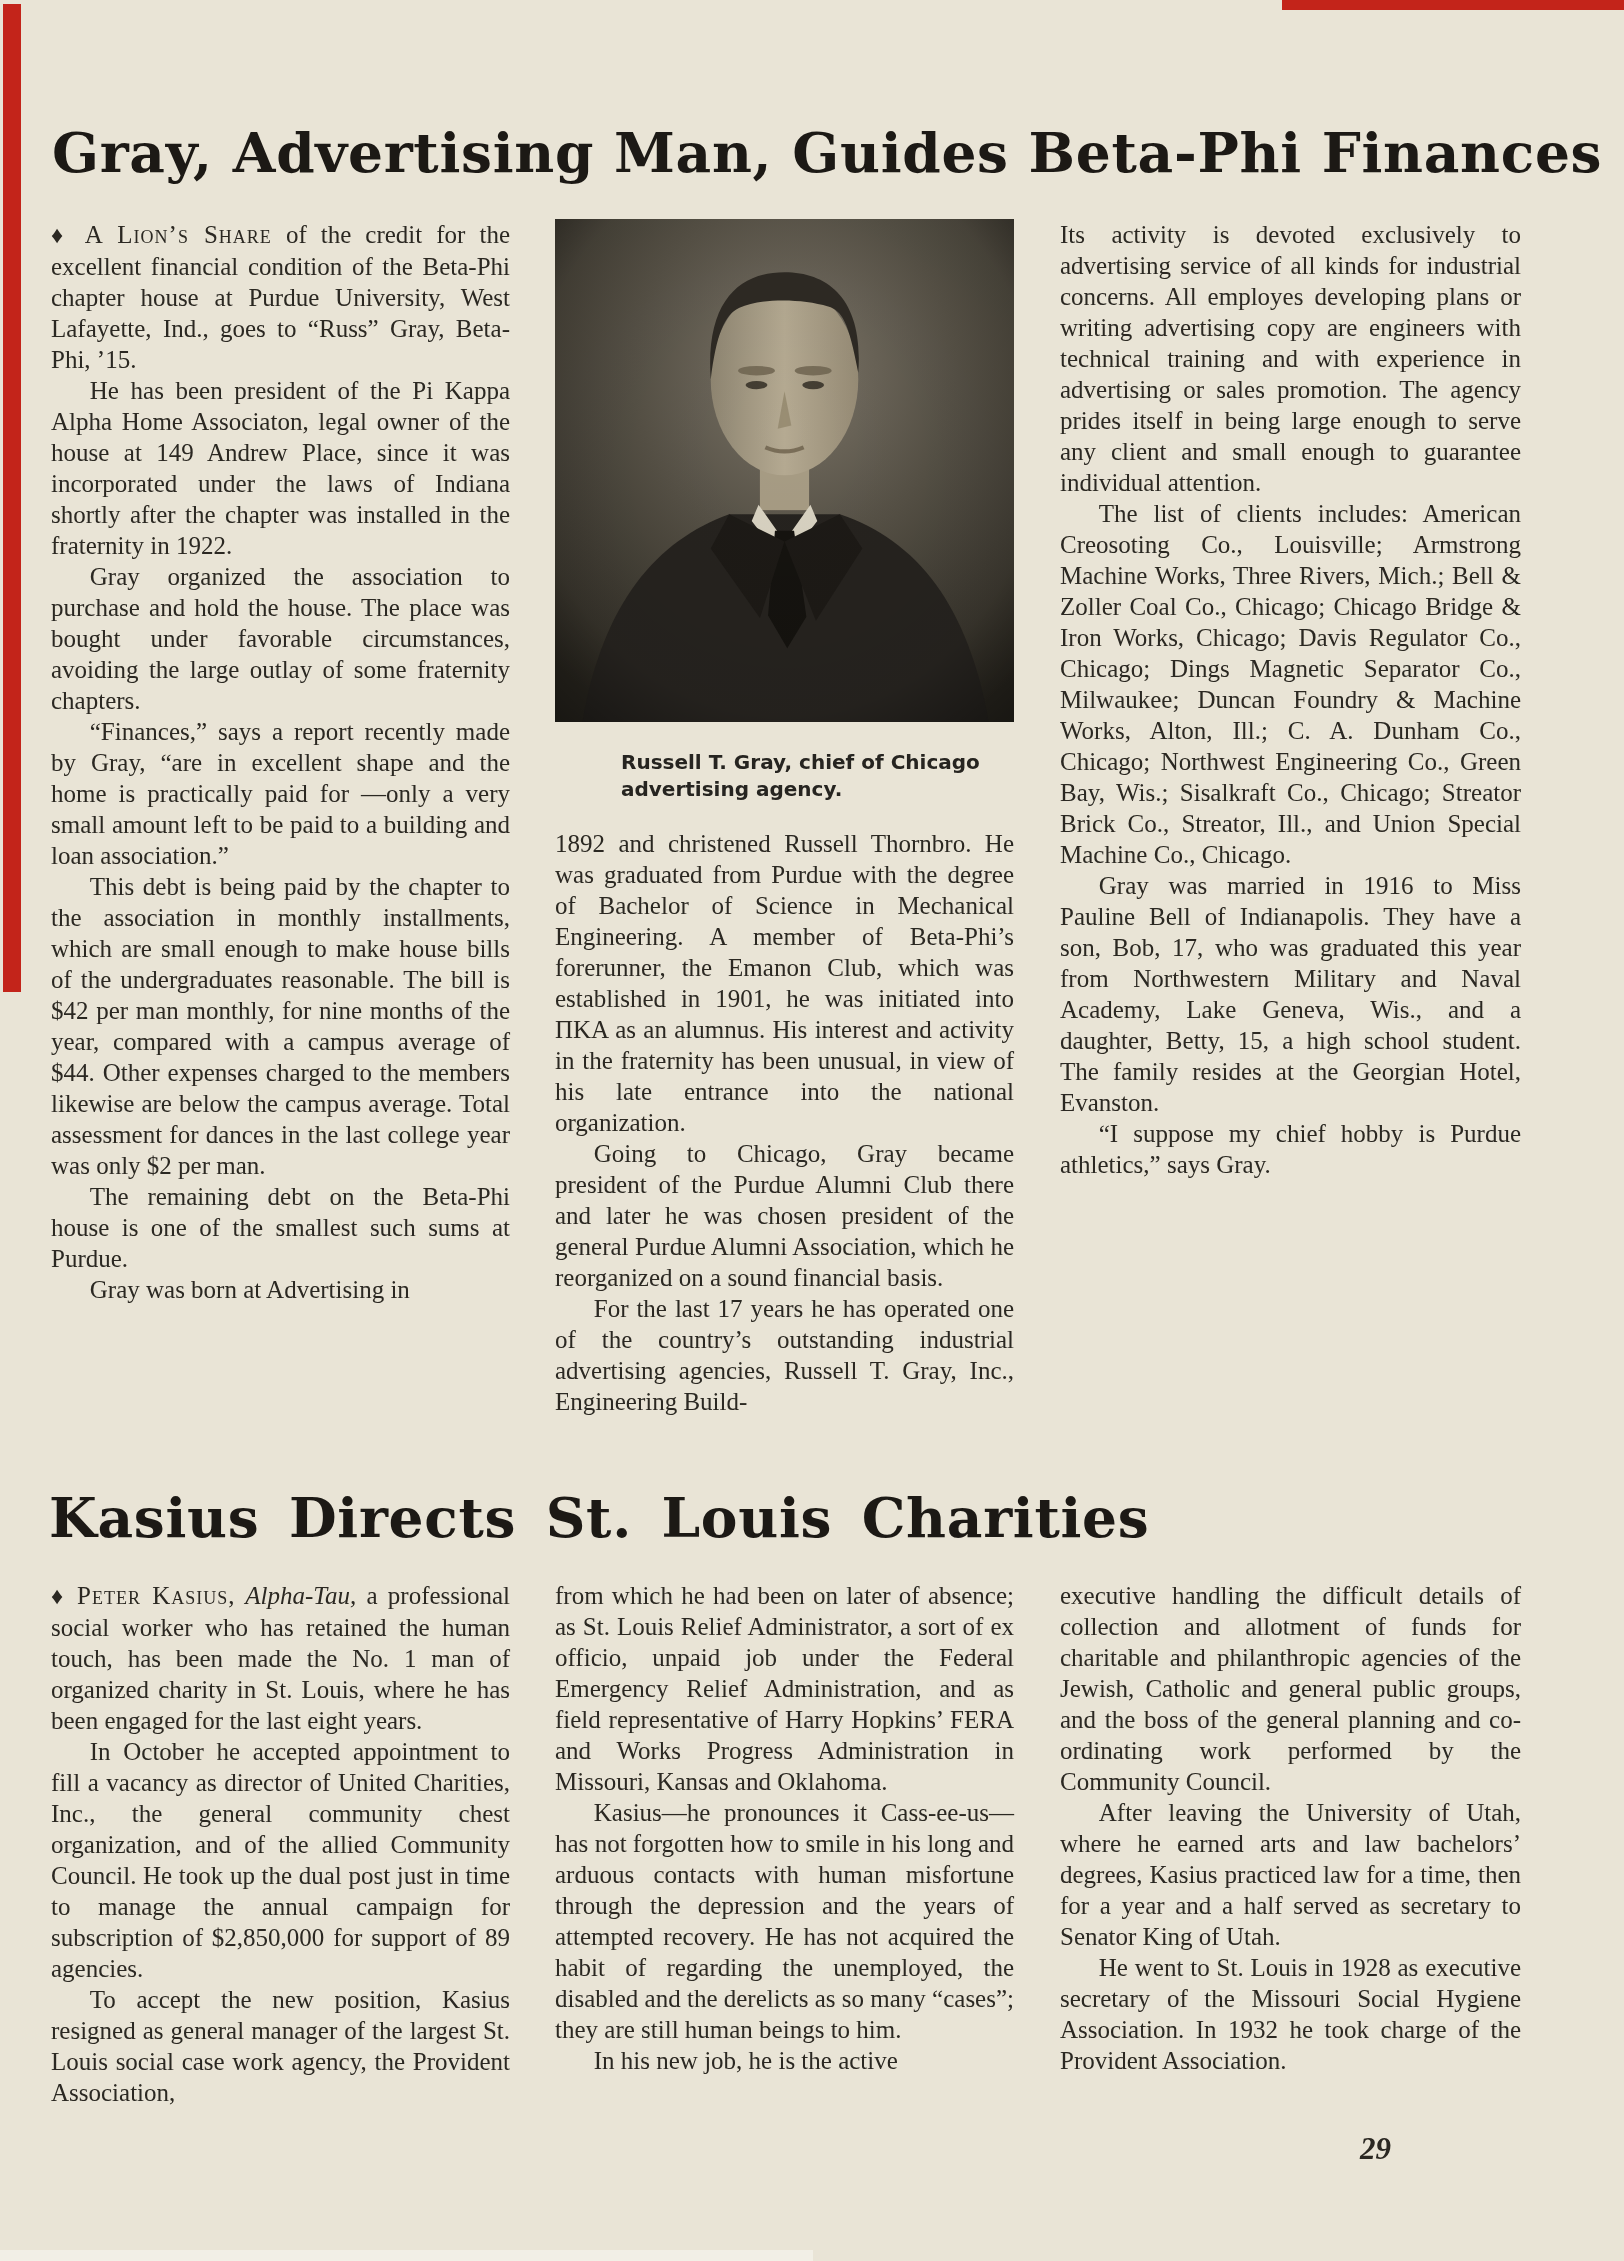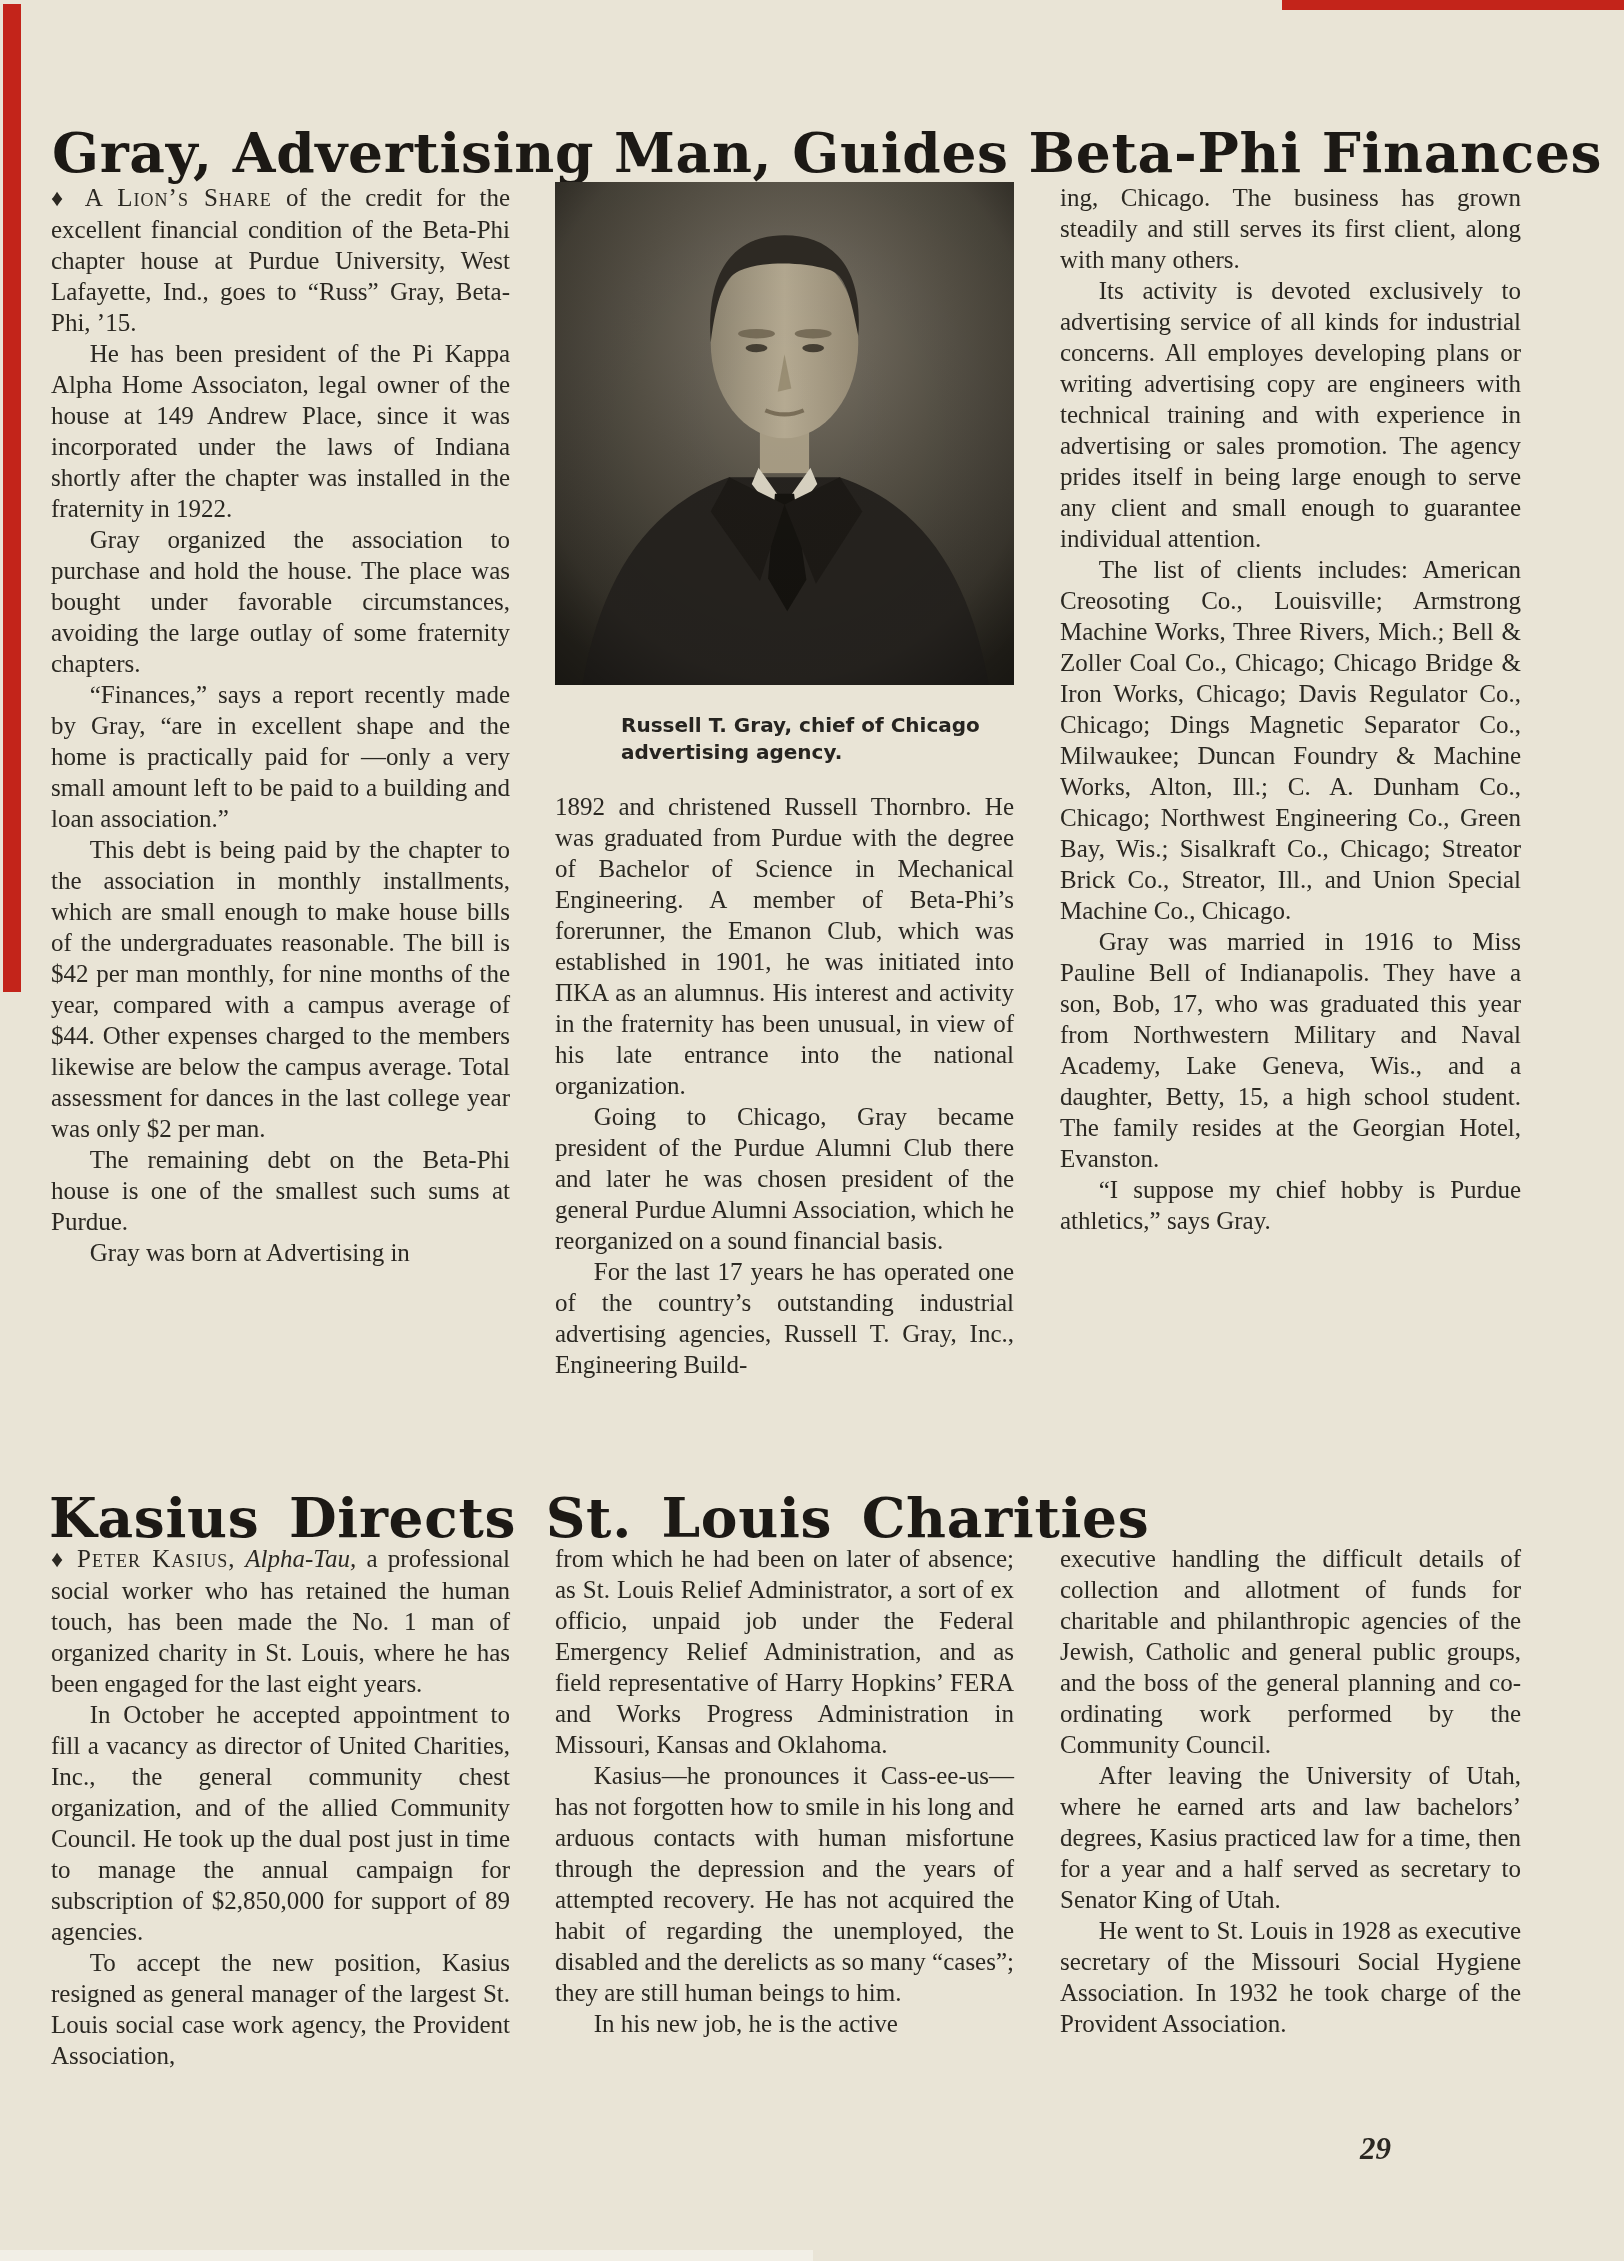--- a/index.html
+++ b/index.html
@@ -33,6 +33,7 @@
     font-size:25px;
     line-height:31px;
     color:#2b2822;
+    margin-top:37px;
   }
   .a1c1 { left:51px;   top:182px; }
   .a1c2 { left:555px;  top:182px; }

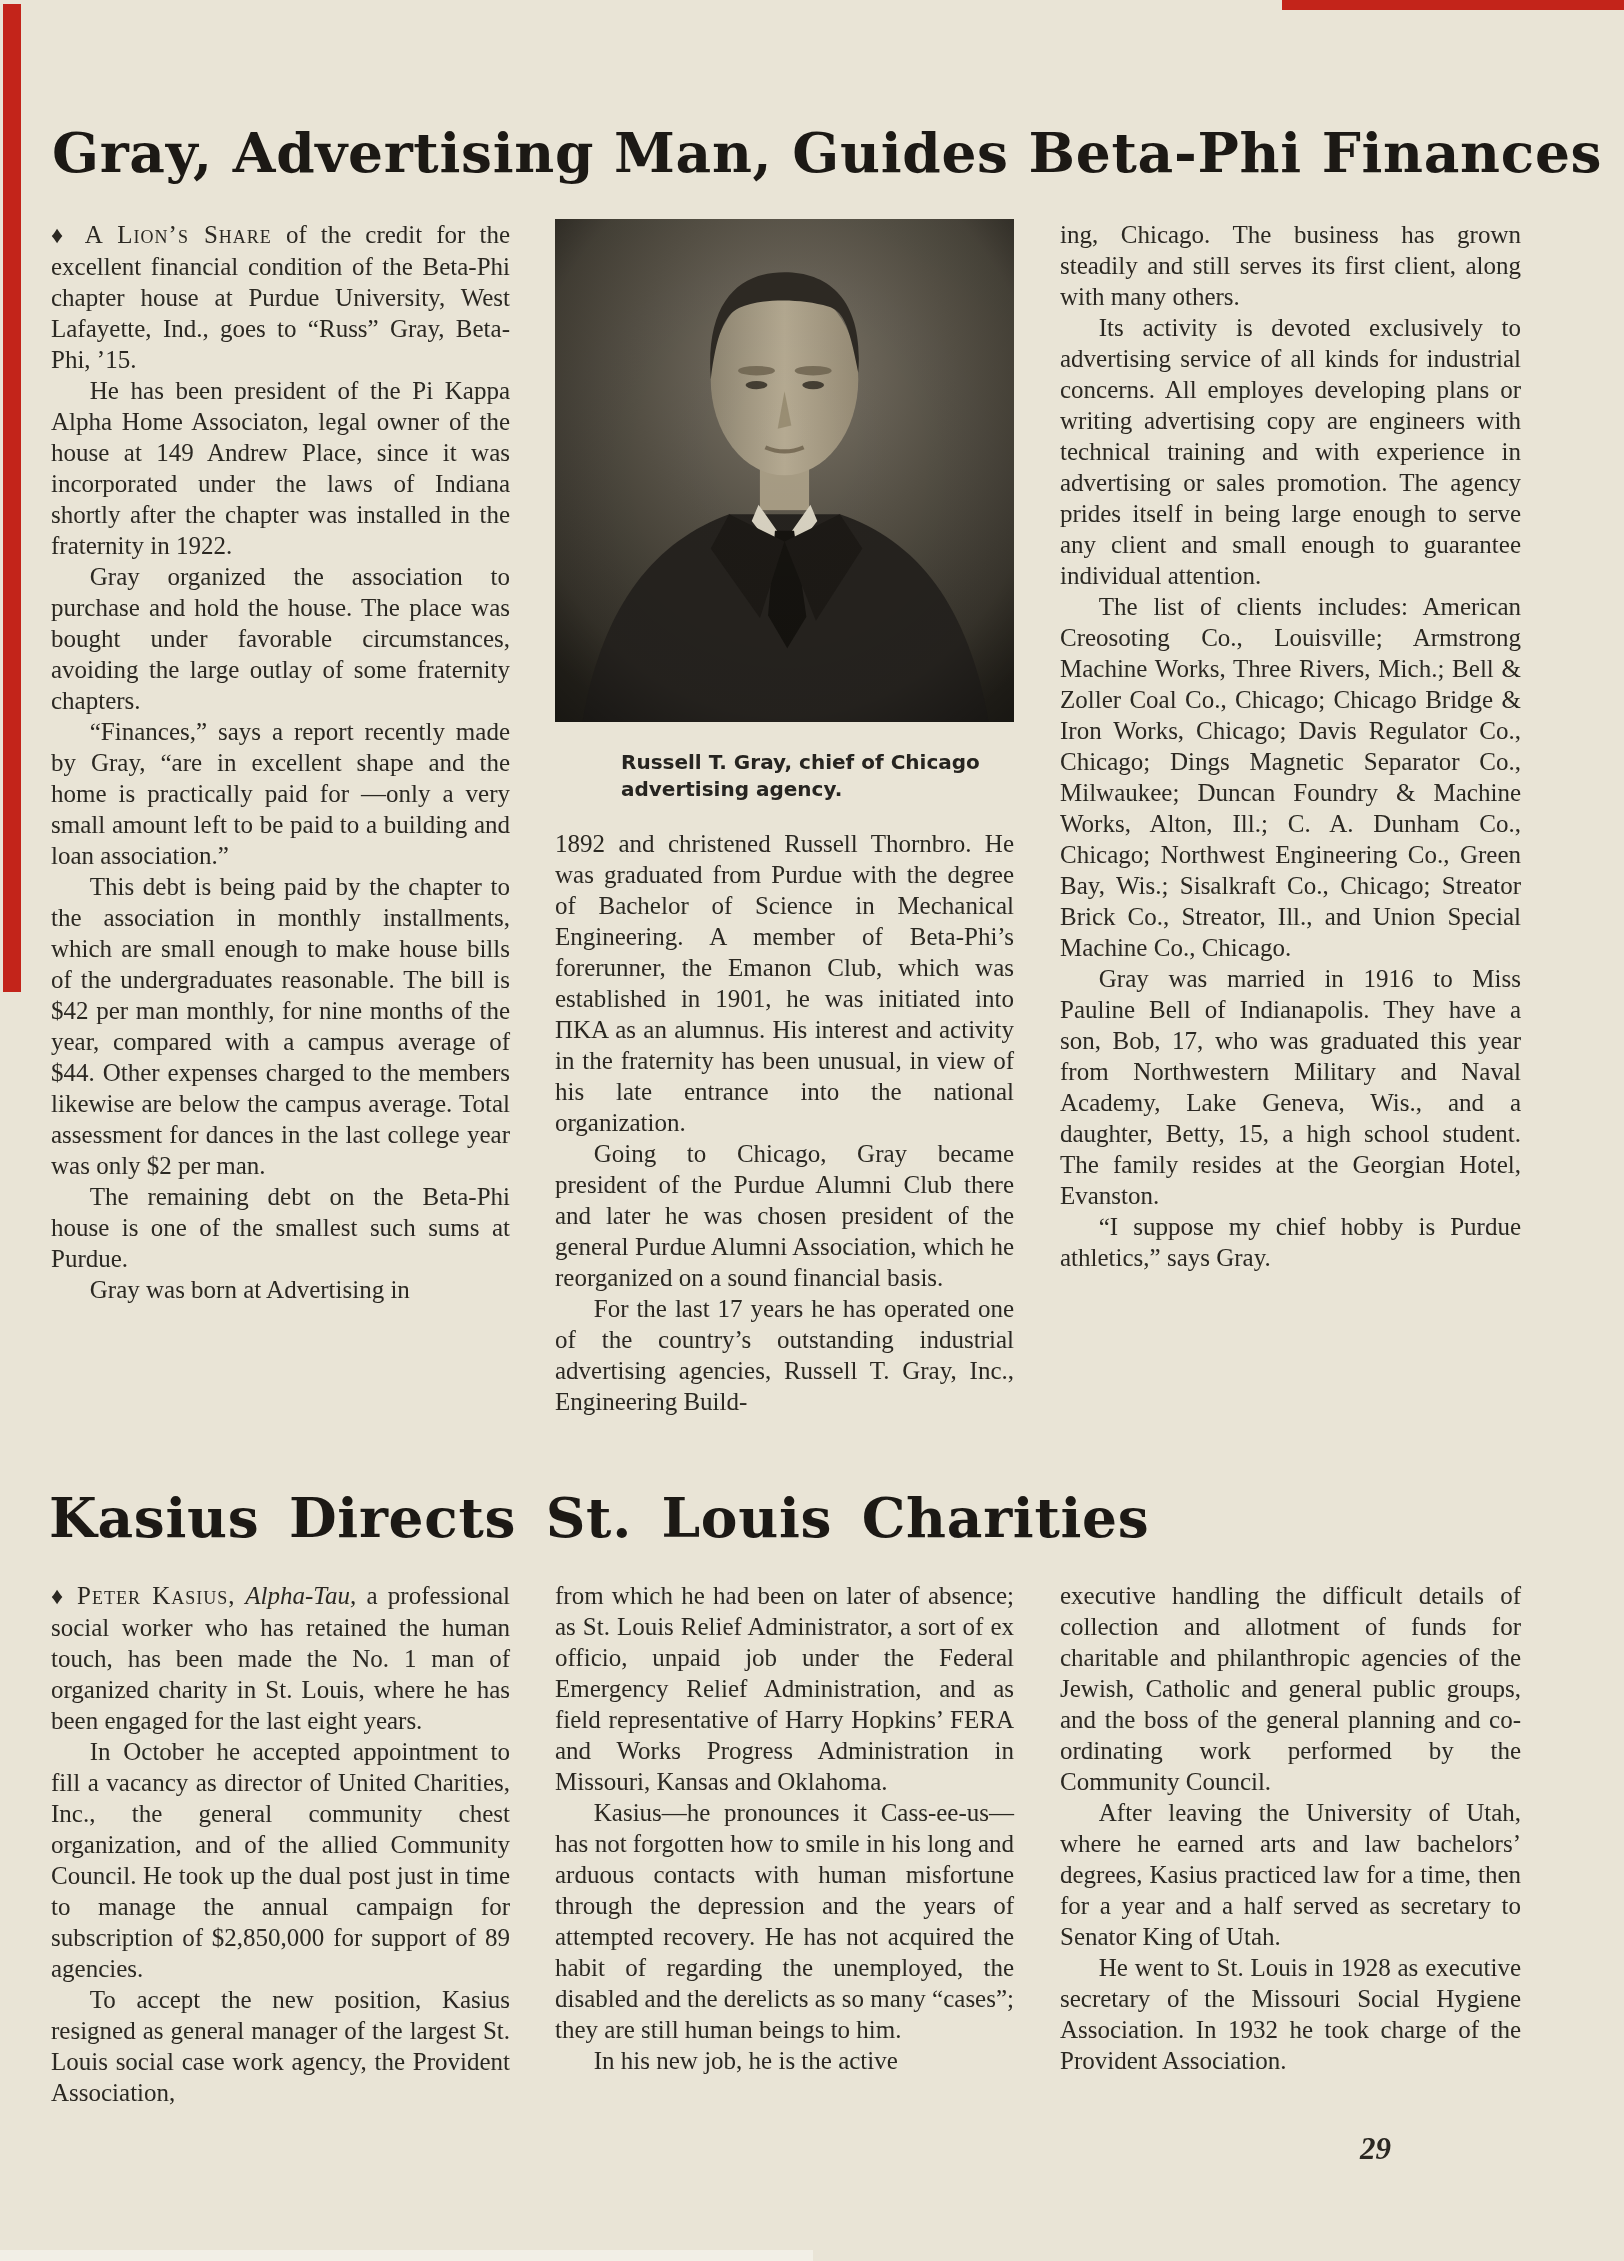--- a/index.html
+++ b/index.html
@@ -146,7 +146,6 @@
   </div>
 
   <div class="col a1c3">
-      <p class="para">ing, Chicago. The business has grown steadily and still serves its first client, along with many others.</p>
       <p class="para">Its activity is devoted exclusively to advertising service of all kinds for industrial concerns. All employes developing plans or writing advertising copy are engineers with technical training and with experience in advertising or sales promotion. The agency prides itself in being large enough to serve any client and small enough to guarantee individual attention.</p>
       <p class="para">The list of clients includes: American Creosoting Co., Louisville; Armstrong Machine Works, Three Rivers, Mich.; Bell &amp; Zoller Coal Co., Chicago; Chicago Bridge &amp; Iron Works, Chicago; Davis Regulator Co., Chicago; Dings Magnetic Separator Co., Milwaukee; Duncan Foundry &amp; Machine Works, Alton, Ill.; C. A. Dunham Co., Chicago; Northwest Engineering Co., Green Bay, Wis.; Sisalkraft Co., Chicago; Streator Brick Co., Streator, Ill., and Union Special Machine Co., Chicago.</p>
       <p class="para">Gray was married in 1916 to Miss Pauline Bell of Indianapolis. They have a son, Bob, 17, who was graduated this year from Northwestern Military and Naval Academy, Lake Geneva, Wis., and a daughter, Betty, 15, a high school student. The family resides at the Georgian Hotel, Evanston.</p>

